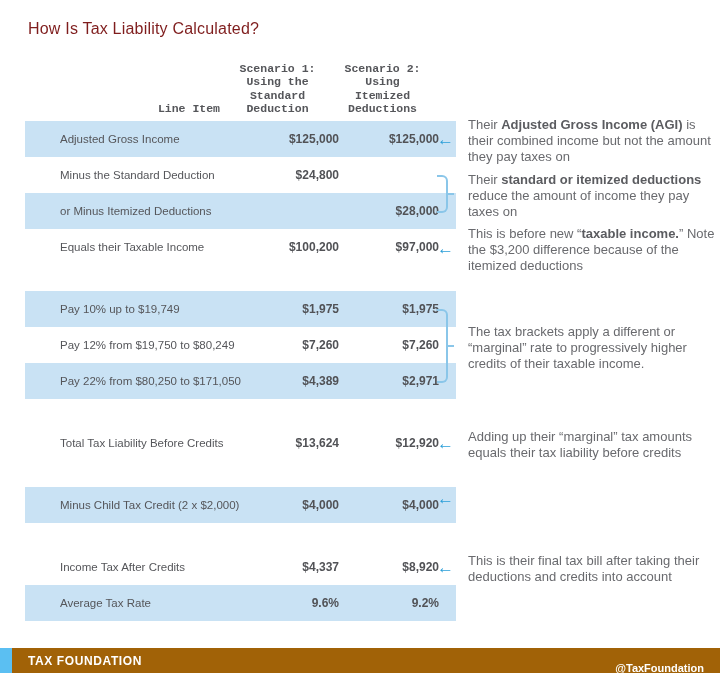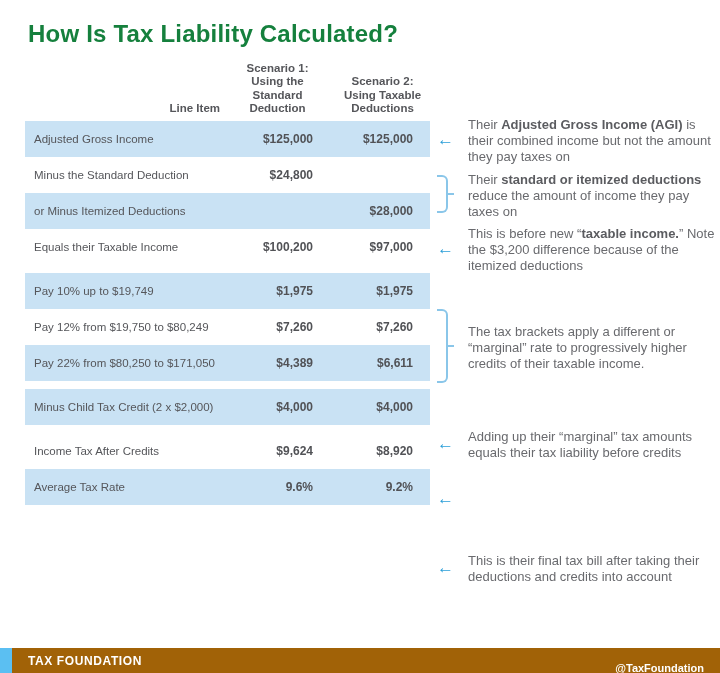--- a/index.html
+++ b/index.html
@@ -9,7 +9,7 @@
   }
   .title{
     position:absolute;left:28px;top:20px;margin:0;
-    font-size:24px;font-weight:700;color:#15803d;letter-spacing:.2px;
+    font-size:16px;font-weight:400;color:#7f1d1d;letter-spacing:.2px;
   }
   
   .thead{

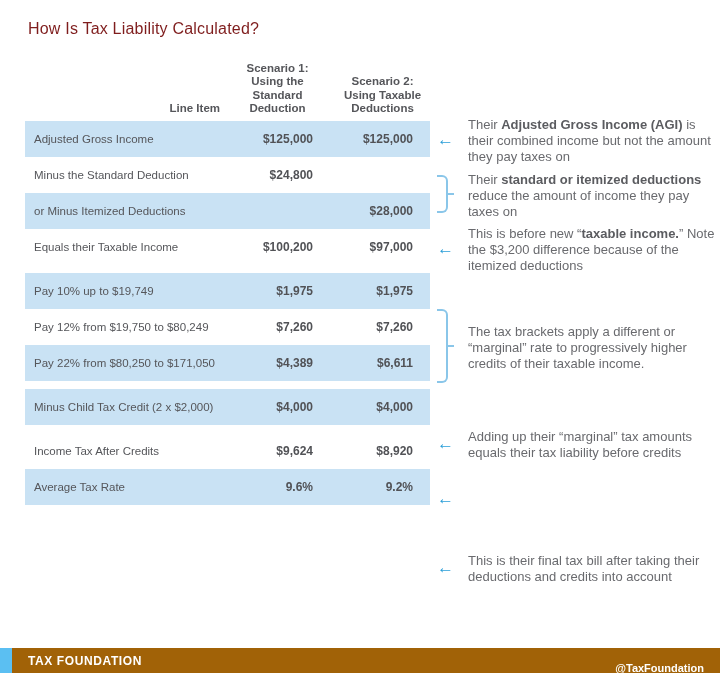--- a/index.html
+++ b/index.html
@@ -16,7 +16,7 @@
     position:absolute;left:25px;top:58px;width:405px;height:60px;
     display:grid;grid-template-columns:195px 115px 95px;align-items:end;
   }
-  .thead .h{font-size:11.5px;font-weight:700;color:#55565a;line-height:1.15;padding-bottom:3px;}
+  .thead .h{font-size:11.5px;font-weight:700;color:#55565a;line-height:1.15;padding-bottom:3px;font-family:Liberation Mono, monospace;}
   .h-line-item{padding-left:9px;text-align:right;}
   .h-scenario{text-align:center;white-space:pre-line;}
   

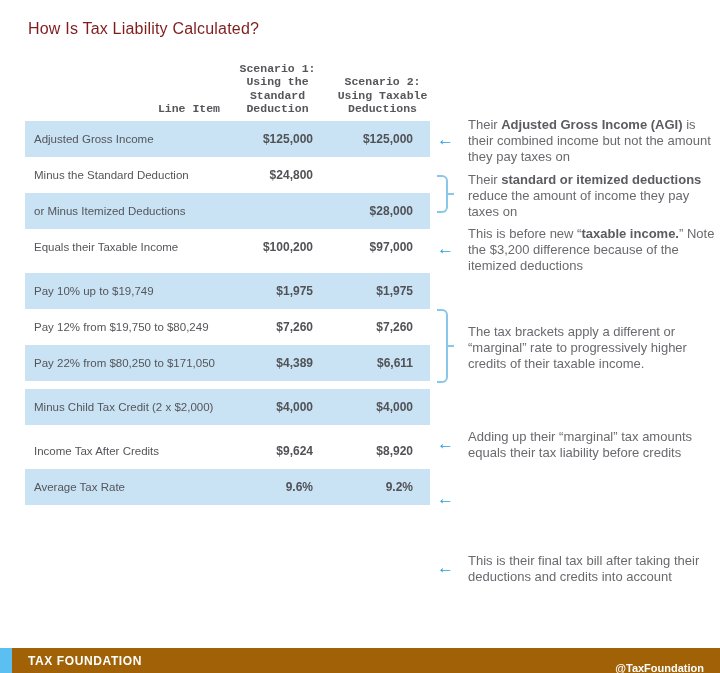--- a/index.html
+++ b/index.html
@@ -80,7 +80,7 @@
 Standard
 Deduction</div>
     <div class="h h-scenario">Scenario 2:
-Using Taxable
+Using Itemized
 Deductions</div>
   </div>
 

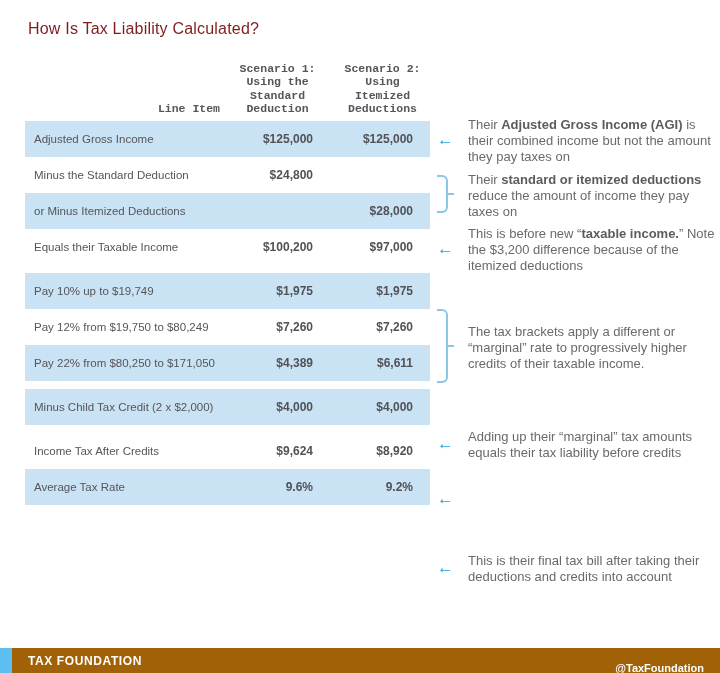--- a/index.html
+++ b/index.html
@@ -23,7 +23,7 @@
   .rows{position:absolute;left:25px;top:121px;width:405px;}
   .row{
     width:405px;height:36px;display:grid;grid-template-columns:195px 115px 95px;
-    align-items:center;background:#ffffff;
+    align-items:center;background:#ffffff;padding-left:26px;
   }
   .row.shaded{background:#c9e2f4;}
   .row.spacer-before{margin-top:8px;}

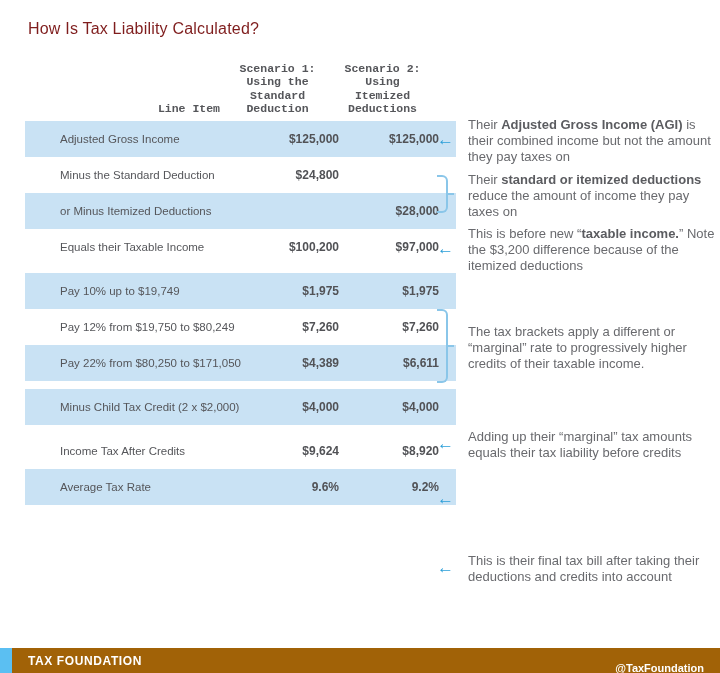--- a/index.html
+++ b/index.html
@@ -26,7 +26,7 @@
     align-items:center;background:#ffffff;padding-left:26px;
   }
   .row.shaded{background:#c9e2f4;}
-  .row.spacer-before{margin-top:8px;}
+  .row.spacer-before{margin-top:26px;}
   .row .lbl{font-size:11.5px;color:#55565a;padding-left:9px;}
   .row .v1{font-size:12px;font-weight:700;color:#515256;text-align:right;padding-right:22px;}
   .row .v2{font-size:12px;font-weight:700;color:#515256;text-align:right;padding-right:17px;}

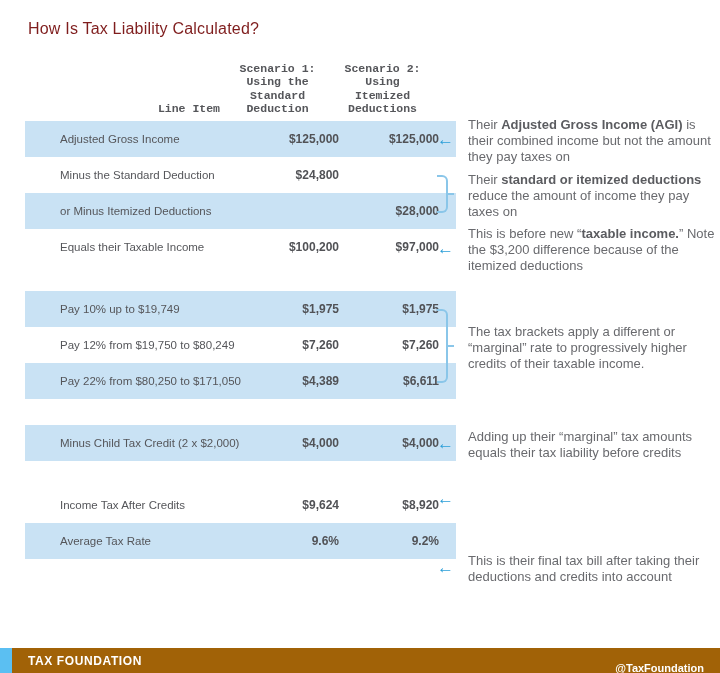--- a/index.html
+++ b/index.html
@@ -118,7 +118,7 @@
       <div class="row shaded">
         <div class="lbl">Pay 22% from $80,250 to $171,050</div>
         <div class="v1">$4,389</div>
-        <div class="v2">$6,611</div>
+        <div class="v2">$2,971</div>
       </div>
       <div class="row shaded spacer-before">
         <div class="lbl">Minus Child Tax Credit (2 x $2,000)</div>

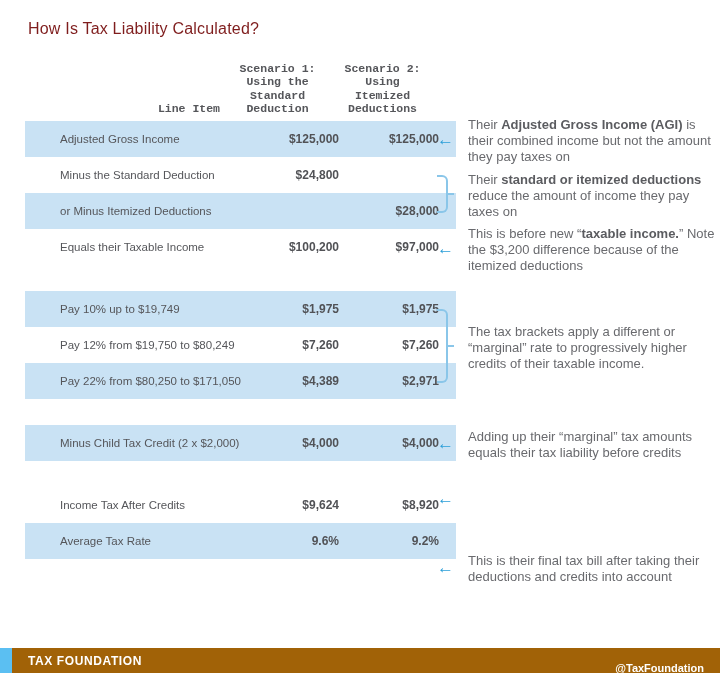--- a/index.html
+++ b/index.html
@@ -120,6 +120,11 @@
         <div class="v1">$4,389</div>
         <div class="v2">$2,971</div>
       </div>
+      <div class="row spacer-before">
+        <div class="lbl">Total Tax Liability Before Credits</div>
+        <div class="v1">$13,624</div>
+        <div class="v2">$12,920</div>
+      </div>
       <div class="row shaded spacer-before">
         <div class="lbl">Minus Child Tax Credit (2 x $2,000)</div>
         <div class="v1">$4,000</div>

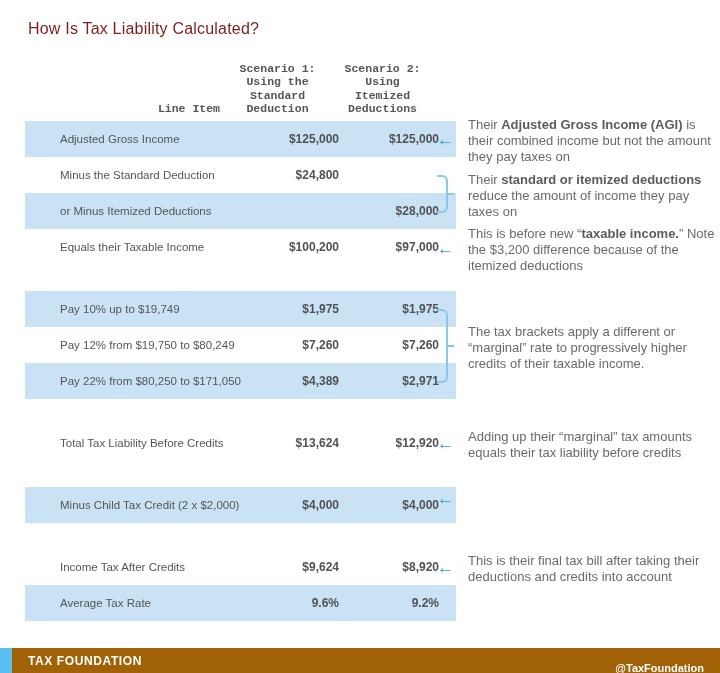--- a/index.html
+++ b/index.html
@@ -132,7 +132,7 @@
       </div>
       <div class="row spacer-before">
         <div class="lbl">Income Tax After Credits</div>
-        <div class="v1">$9,624</div>
+        <div class="v1">$4,337</div>
         <div class="v2">$8,920</div>
       </div>
       <div class="row shaded">

